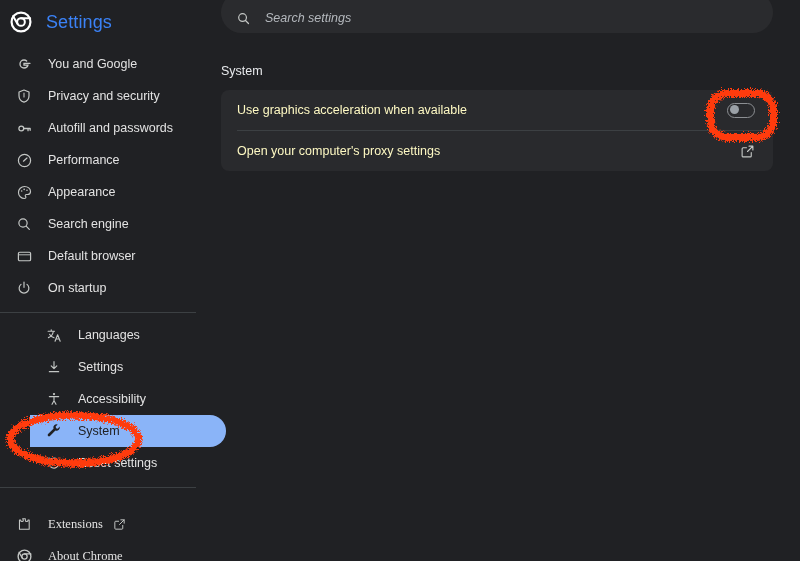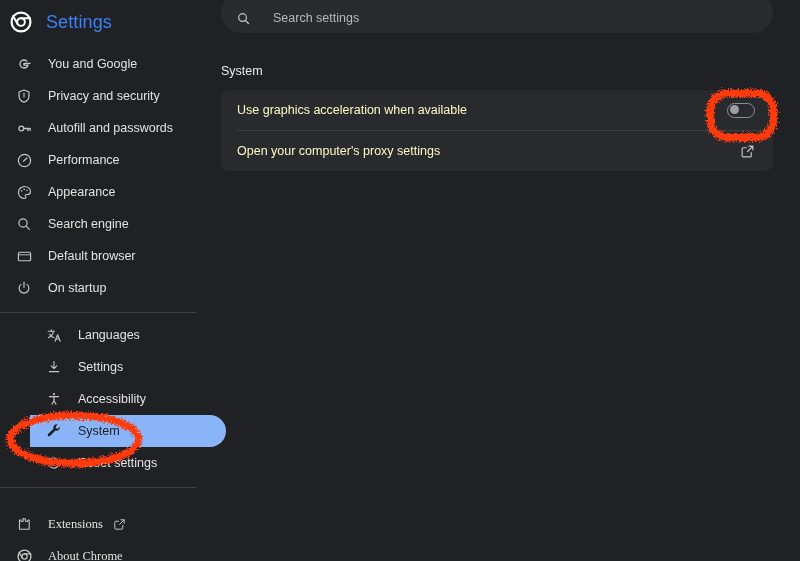--- a/index.html
+++ b/index.html
@@ -123,7 +123,7 @@
     flex: 0 0 auto;
   }
   #searchbar .sinput {
-    margin-left: 22px;
+    margin-left: 14px;
     border: none;
     outline: none;
     background: transparent;
@@ -133,6 +133,7 @@
     width: 430px;
     padding: 0;
     line-height: 16px;
+    font-style: italic;
   }
   #searchbar .sinput::placeholder { color: #b4b8bd; opacity: 1; }
 

